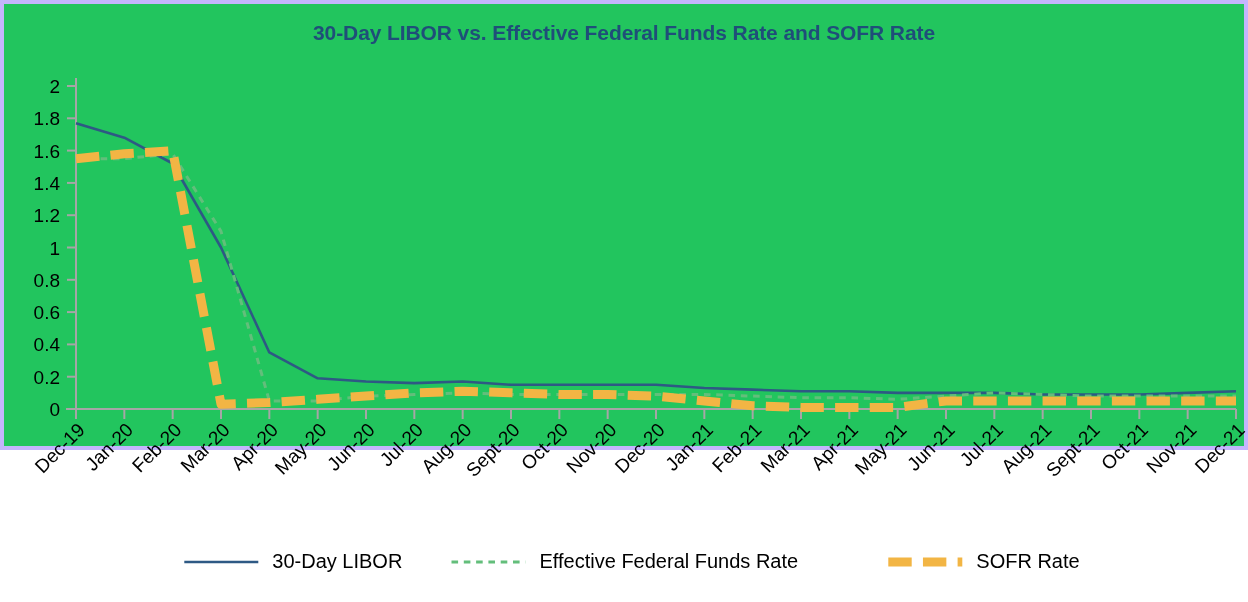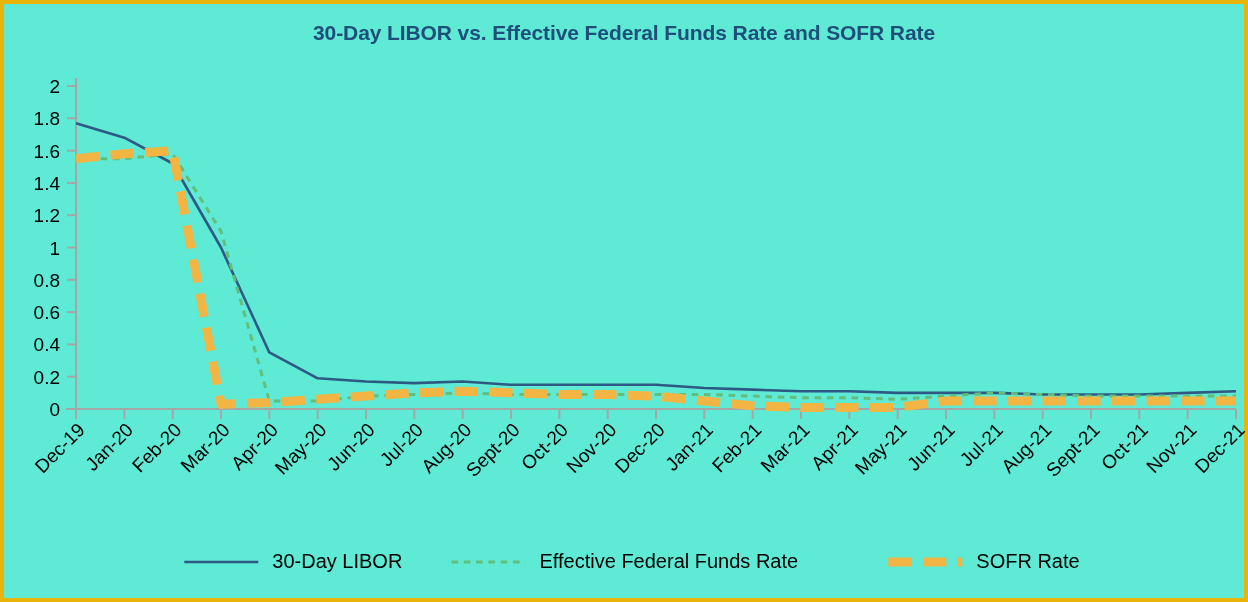--- a/index.html
+++ b/index.html
@@ -17,9 +17,9 @@
     position: relative;
     box-sizing: border-box;
     width: 1248px;
-    height: 602px;
-    border: 4px solid #eab308;
-    background: #5eead4;
+    height: 450px;
+    border: 4px solid #c4b5fd;
+    background: #22c55e;
   }
   #chart-title {
     position: absolute;

